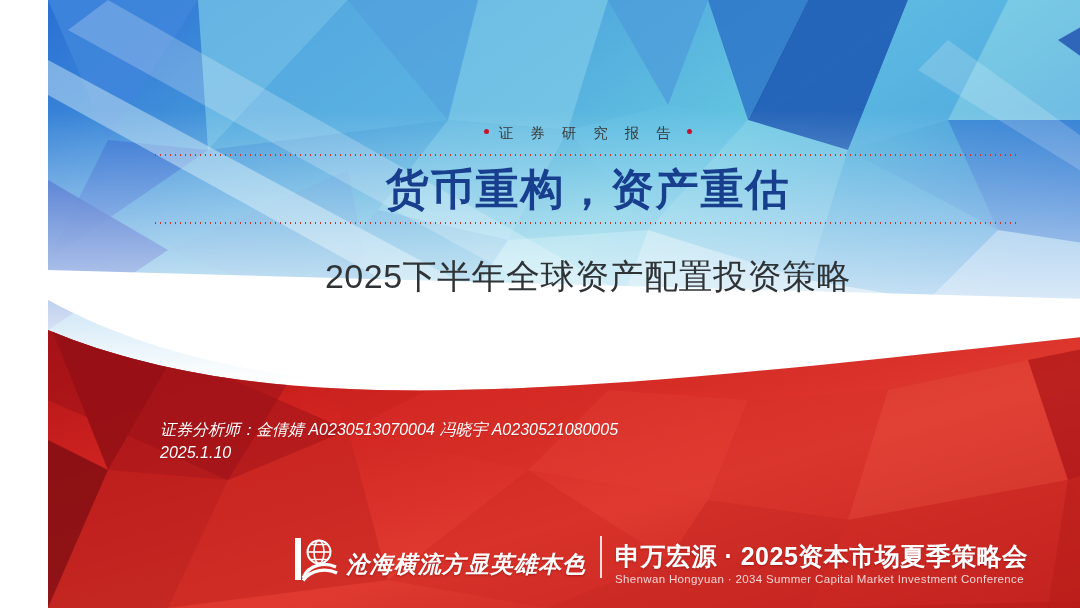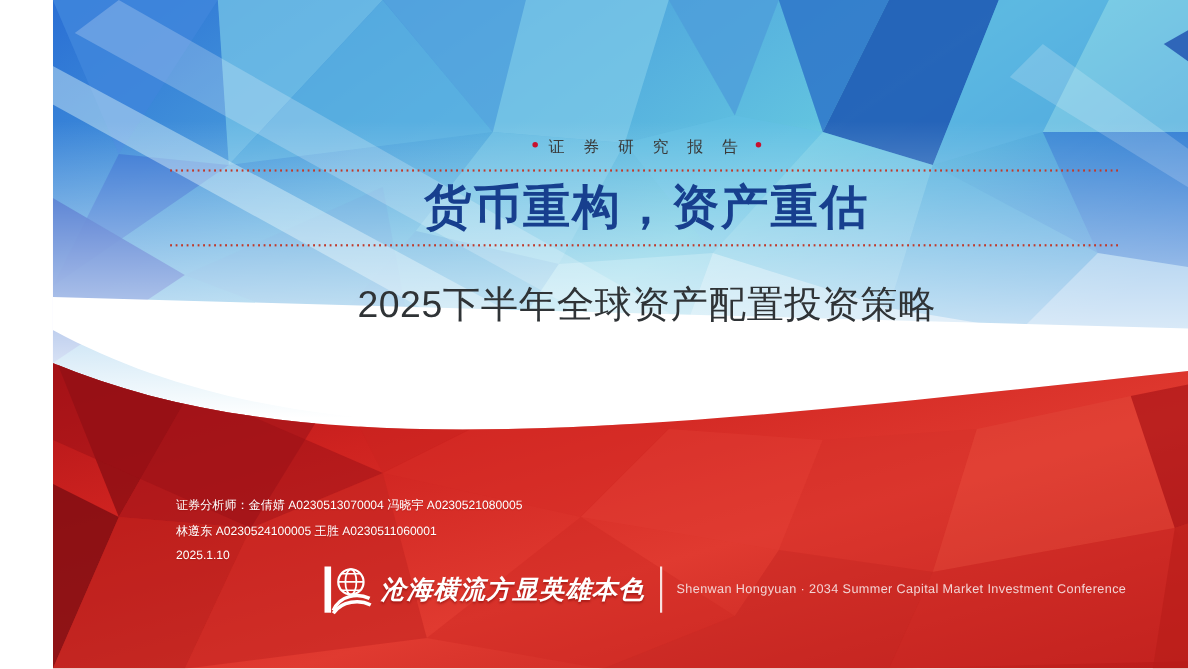--- a/index.html
+++ b/index.html
@@ -107,13 +107,14 @@
   .credits {
     position: absolute;
     left: 112px;
-    top: 449px;
+    top: 419px;
     z-index: 6;
     color: #ffffff;
-    font-size: 11px;
+    font-size: 16px;
     line-height: 22.5px;
     white-space: nowrap;
     text-shadow: 0 1px 1px rgba(120,0,0,0.25);
+    font-style: italic;
   }
   .credits div { white-space: nowrap; }
 

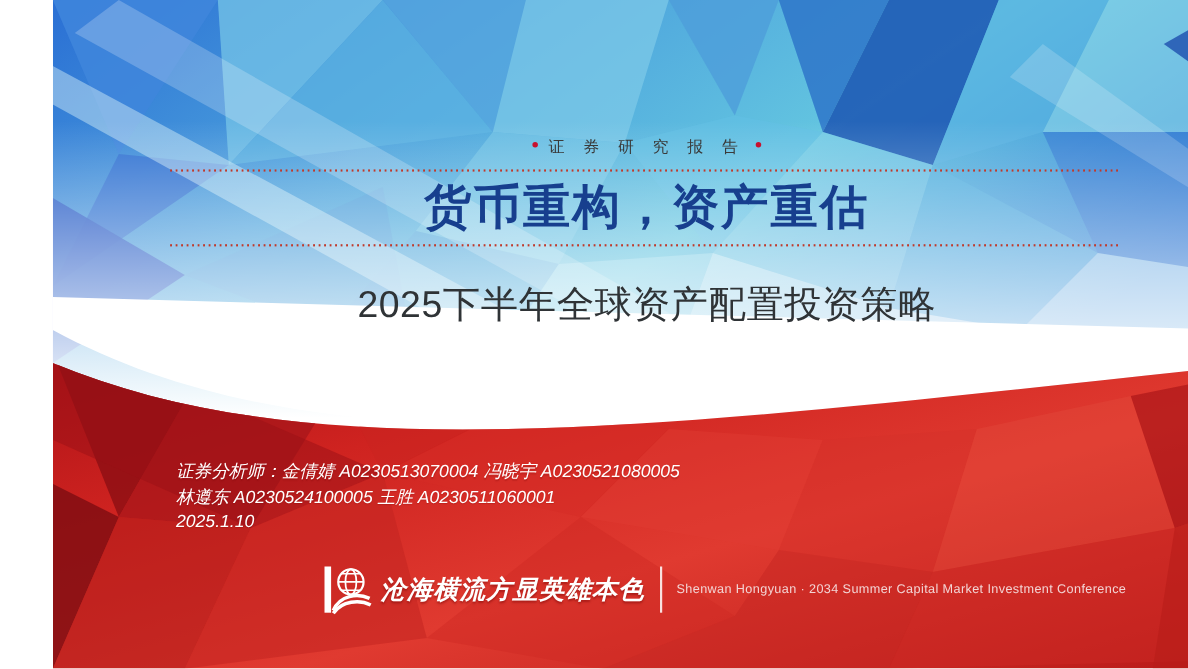--- a/index.html
+++ b/index.html
@@ -290,7 +290,6 @@
 
   <div class="credits">
     <div>证券分析师：金倩婧 A0230513070004  冯晓宇 A0230521080005</div>
-    <div>林遵东 A0230524100005 王胜 A0230511060001</div>
     <div>2025.1.10</div>
   </div>
 

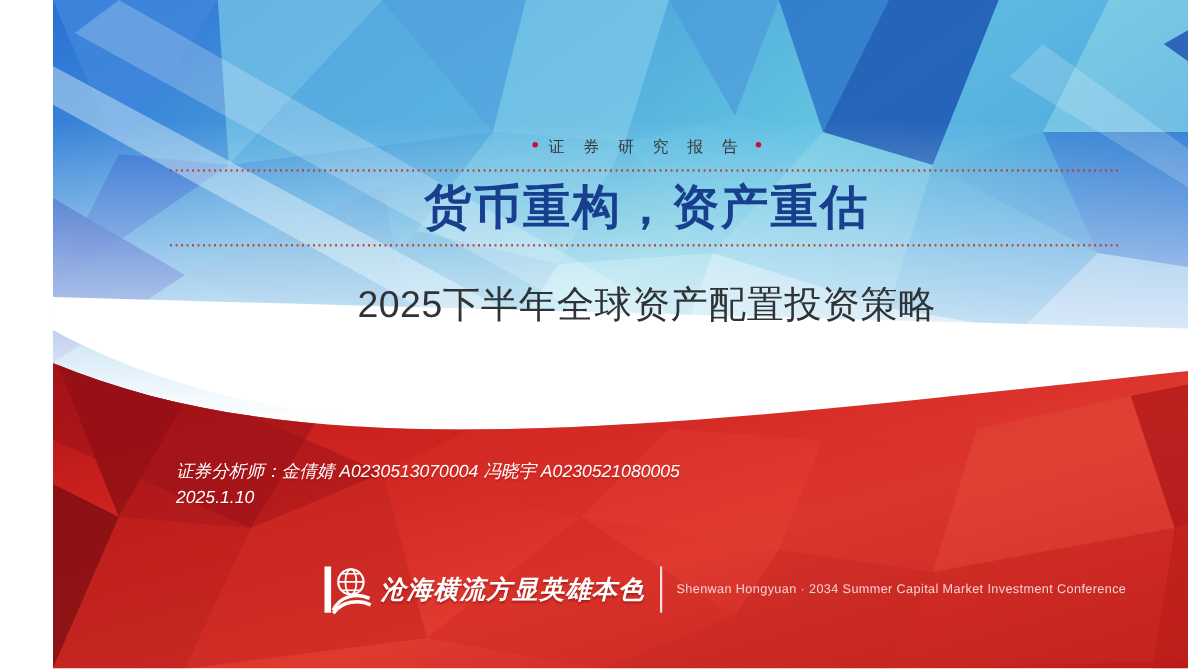--- a/index.html
+++ b/index.html
@@ -122,10 +122,9 @@
   .footer {
     position: absolute;
     left: 246px;
-    top: 508px;
+    top: 536px;
     height: 56px;
     display: flex;
-    align-items: center;
     z-index: 7;
   }
   .brand-mark {

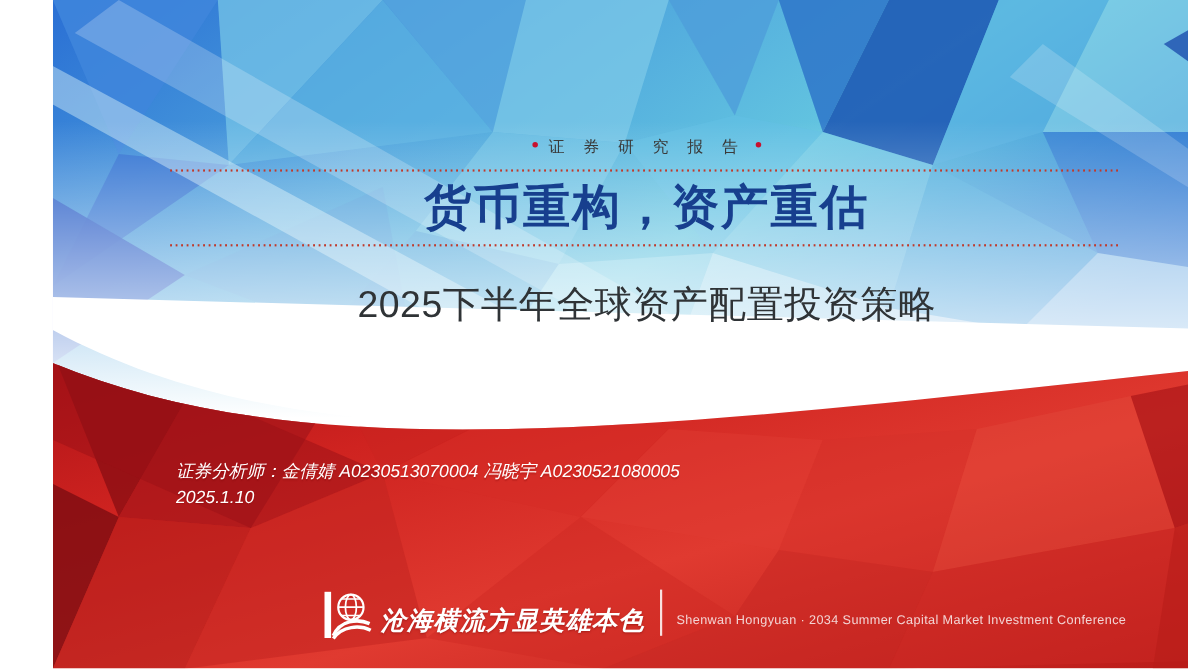--- a/index.html
+++ b/index.html
@@ -312,6 +312,7 @@
     <div class="divider-bar"></div>
 
     <div class="conf-block">
+      <div class="conf-cn">申万宏源 · 2025资本市场夏季策略会</div>
       <div class="conf-en">Shenwan Hongyuan · 2034 Summer Capital Market Investment Conference</div>
     </div>
 

